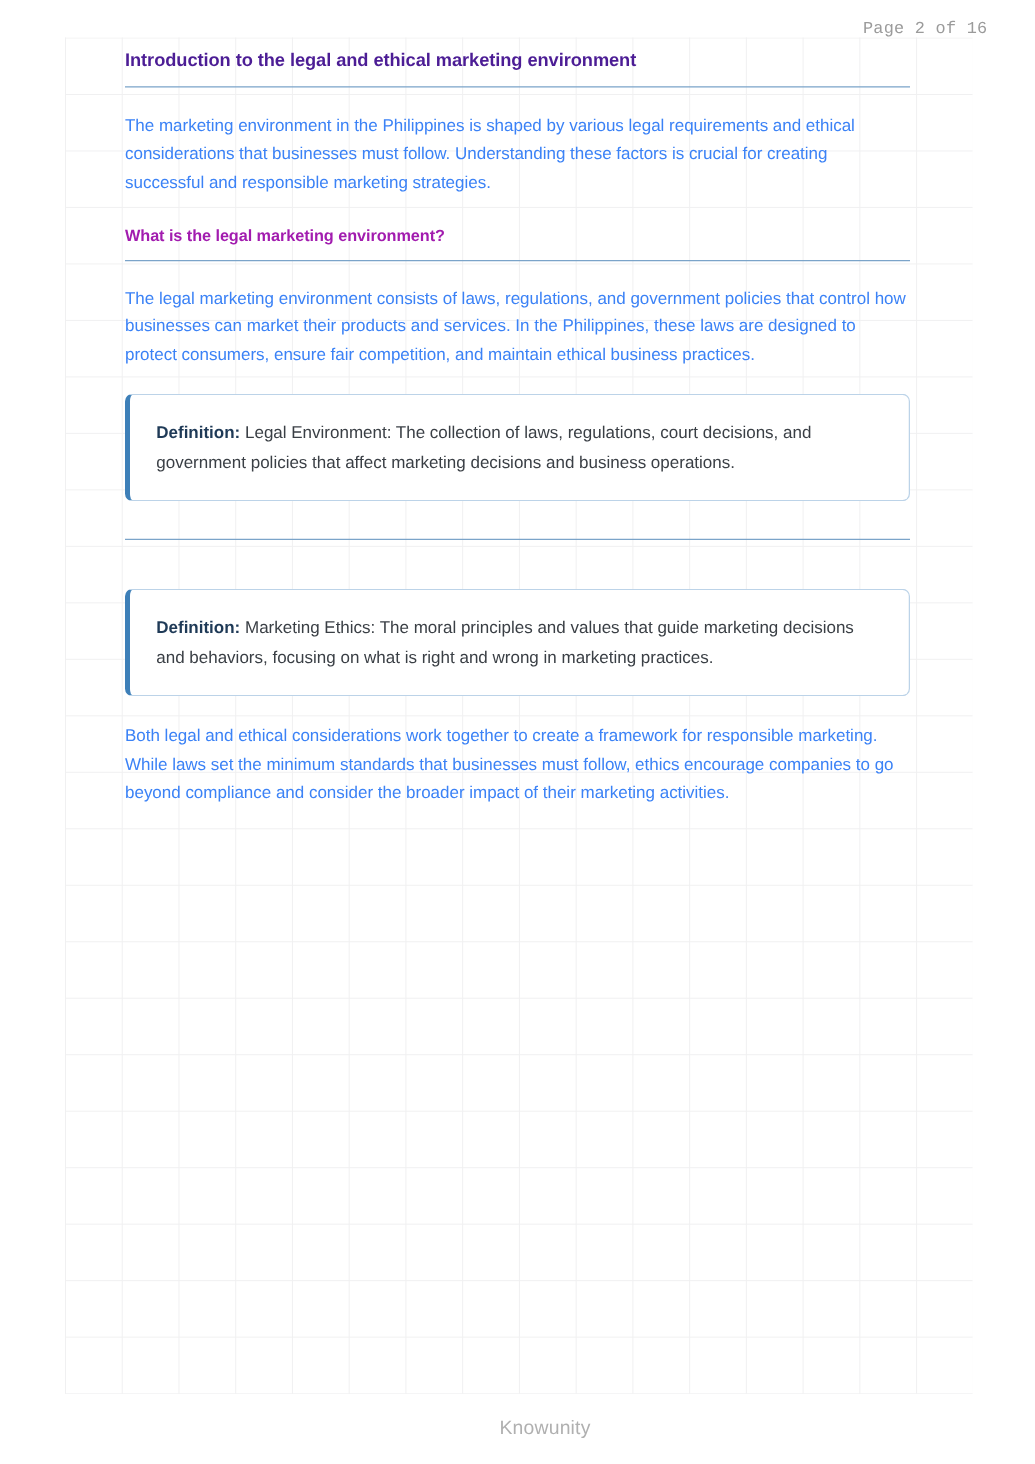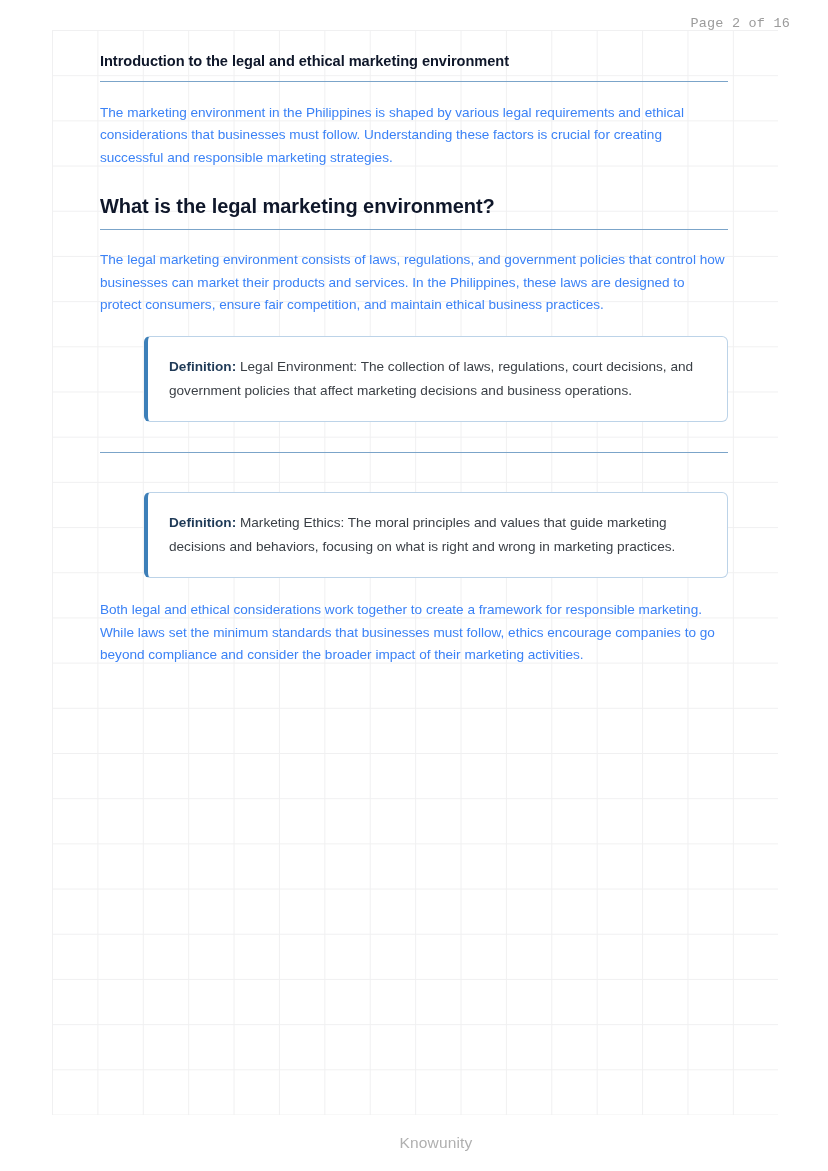--- a/index.html
+++ b/index.html
@@ -56,10 +56,10 @@
   .doc-title {
     font-size: 14.6px;
     font-weight: bold;
-    color: #0f172a;
+    color: #4c1d95;
     letter-spacing: -0.05px;
     margin: 0;
-    padding-top: 22px;
+    padding-top: 10px;
     line-height: 1.3;
   }
   .section-heading {

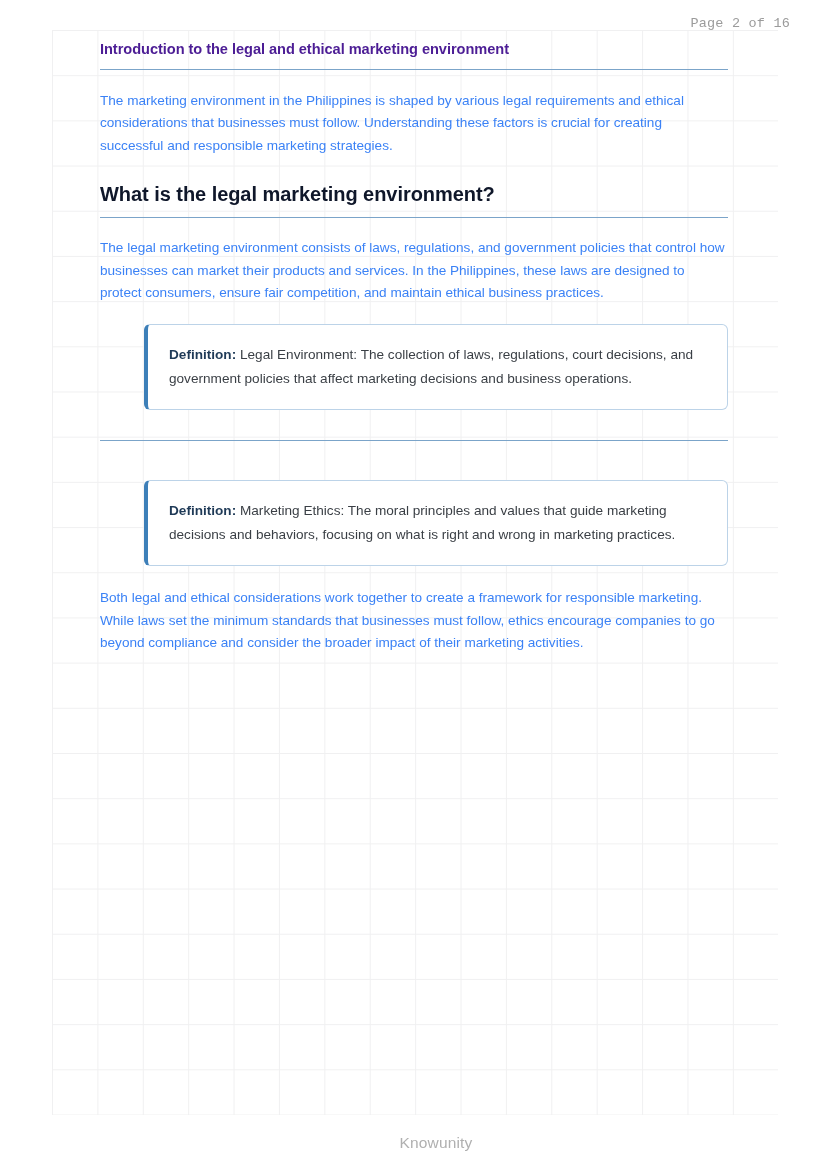--- a/index.html
+++ b/index.html
@@ -63,9 +63,9 @@
     line-height: 1.3;
   }
   .section-heading {
-    font-size: 20px;
+    font-size: 13px;
     font-weight: bold;
-    color: #0f172a;
+    color: #a21caf;
     letter-spacing: -0.05px;
     margin: 0;
     line-height: 1.3;

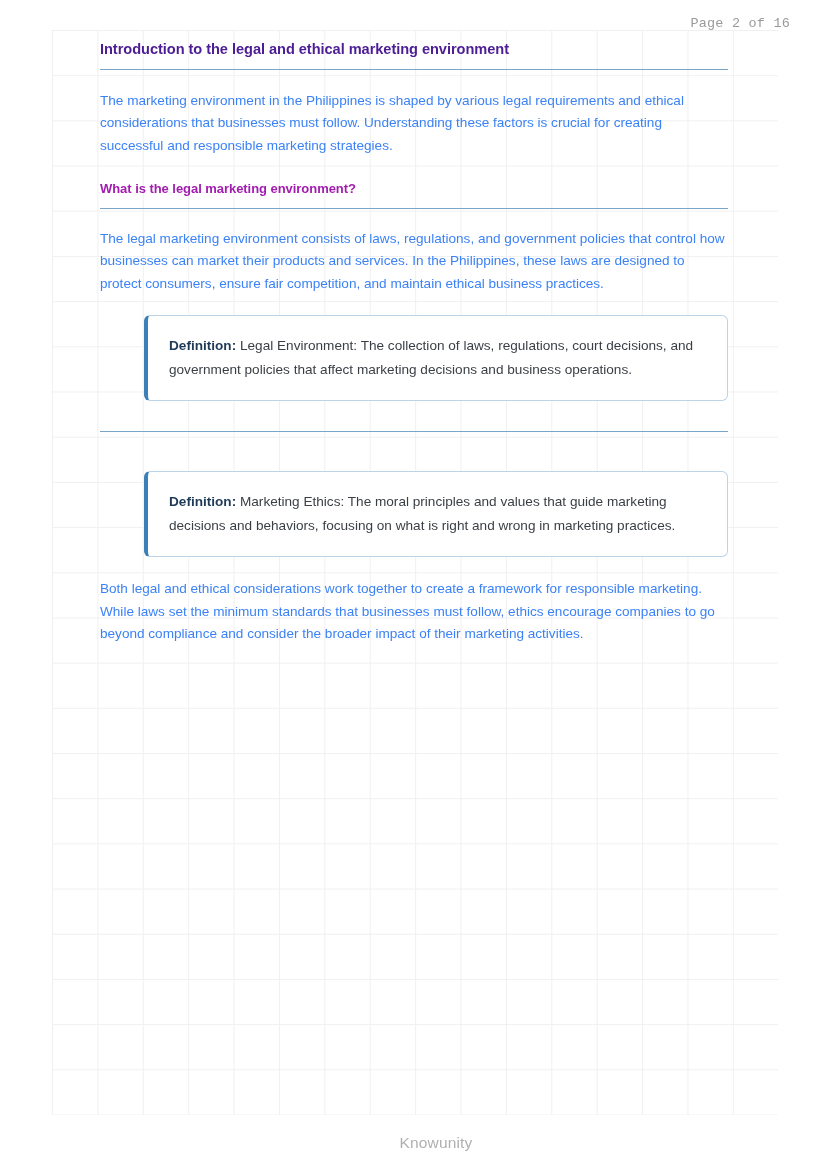--- a/index.html
+++ b/index.html
@@ -100,7 +100,6 @@
     background: #ffffff;
     padding: 18px 20px 18px 21px;
     box-sizing: border-box;
-    margin-left: 44px;
   }
   .definition-text {
     font-size: 13.6px;

